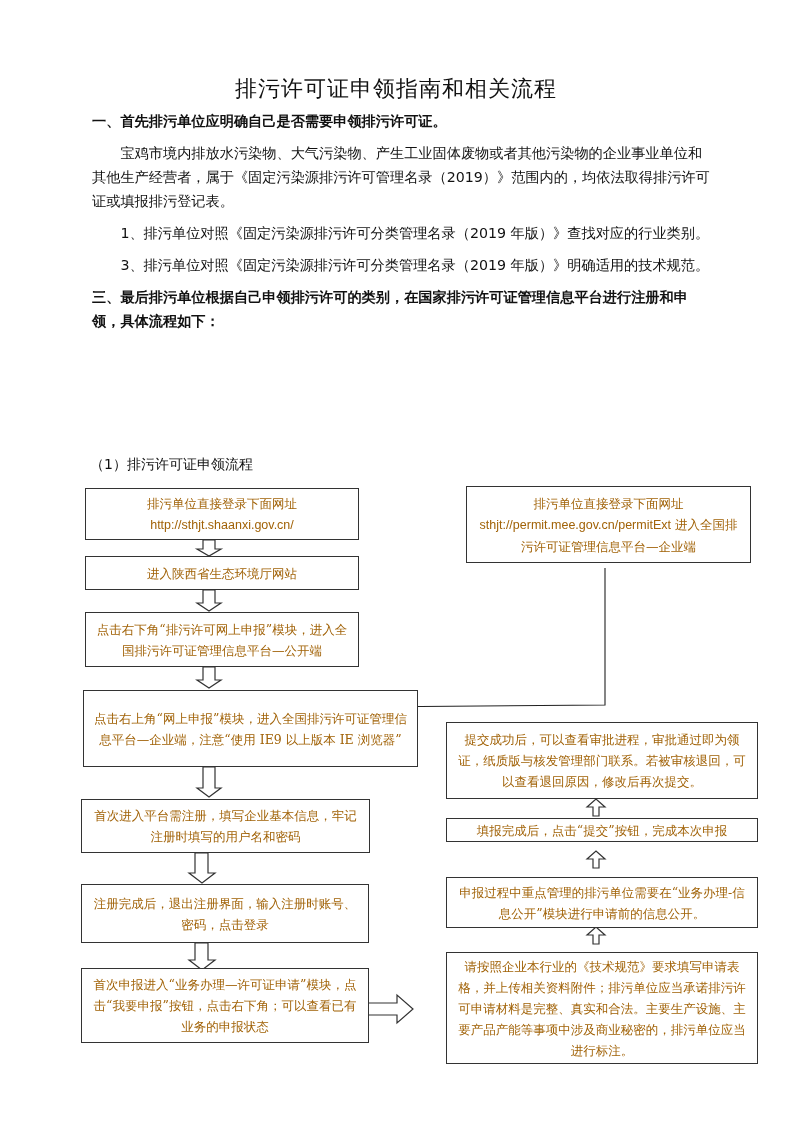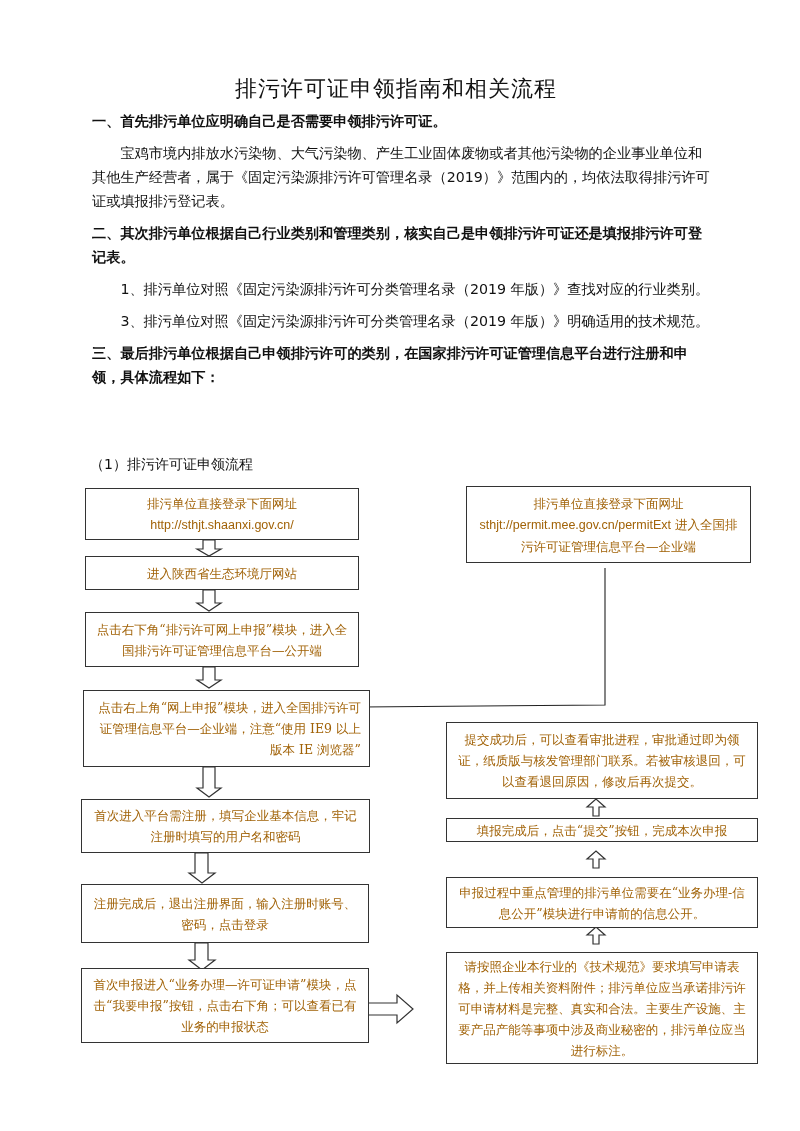--- a/index.html
+++ b/index.html
@@ -27,7 +27,6 @@
 <div class="doc">
   <p class="h">一、首先排污单位应明确自己是否需要申领排污许可证。</p>
   <p class="ind">宝鸡市境内排放水污染物、大气污染物、产生工业固体废物或者其他污染物的企业事业单位和其他生产经营者，属于《固定污染源排污许可管理名录（2019）》范围内的，均依法取得排污许可证或填报排污登记表。</p>
-  <p class="h">二、其次排污单位根据自己行业类别和管理类别，核实自己是申领排污许可证还是填报排污许可登记表。</p>
   <p class="ind">1、排污单位对照《固定污染源排污许可分类管理名录（2019 年版）》查找对应的行业类别。</p>
   <p class="ind">3、排污单位对照《固定污染源排污许可分类管理名录（2019 年版）》明确适用的技术规范。</p>
   <p class="h">三、最后排污单位根据自己申领排污许可的类别，在国家排污许可证管理信息平台进行注册和申领，具体流程如下：</p>

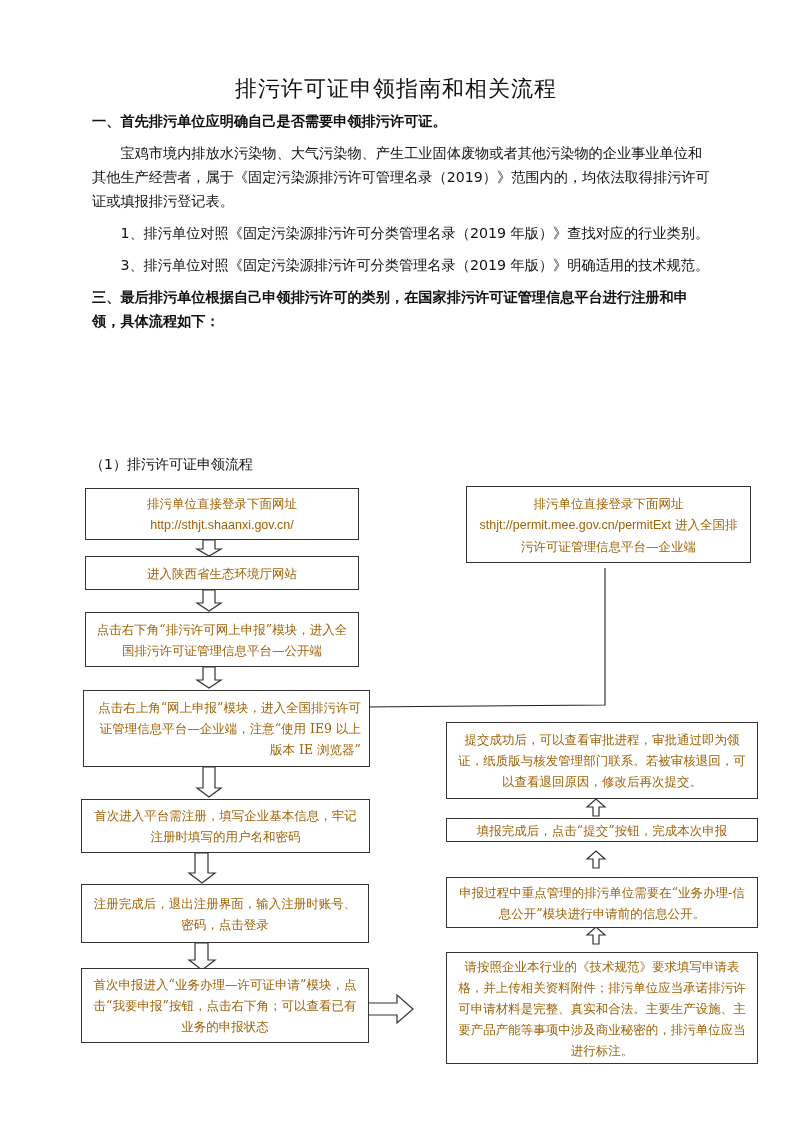--- a/index.html
+++ b/index.html
@@ -68,7 +68,7 @@
 <div class="box" style="left:72px;top:612px;width:274px;height:55px;">
   <span>点击右下角“排污许可网上申报”模块，进入全国排污许可证管理信息平台—公开端</span>
 </div>
-<div class="box" style="left:70px;top:690px;width:287px;height:77px;text-align:right;">
+<div class="box" style="left:70px;top:690px;width:335px;height:77px;">
   <span>点击右上角“网上申报”模块，进入全国排污许可证管理信息平台—企业端，注意“使用 IE9 以上版本 IE 浏览器”</span>
 </div>
 <div class="box" style="left:68px;top:799px;width:289px;height:54px;justify-content:flex-end;">

